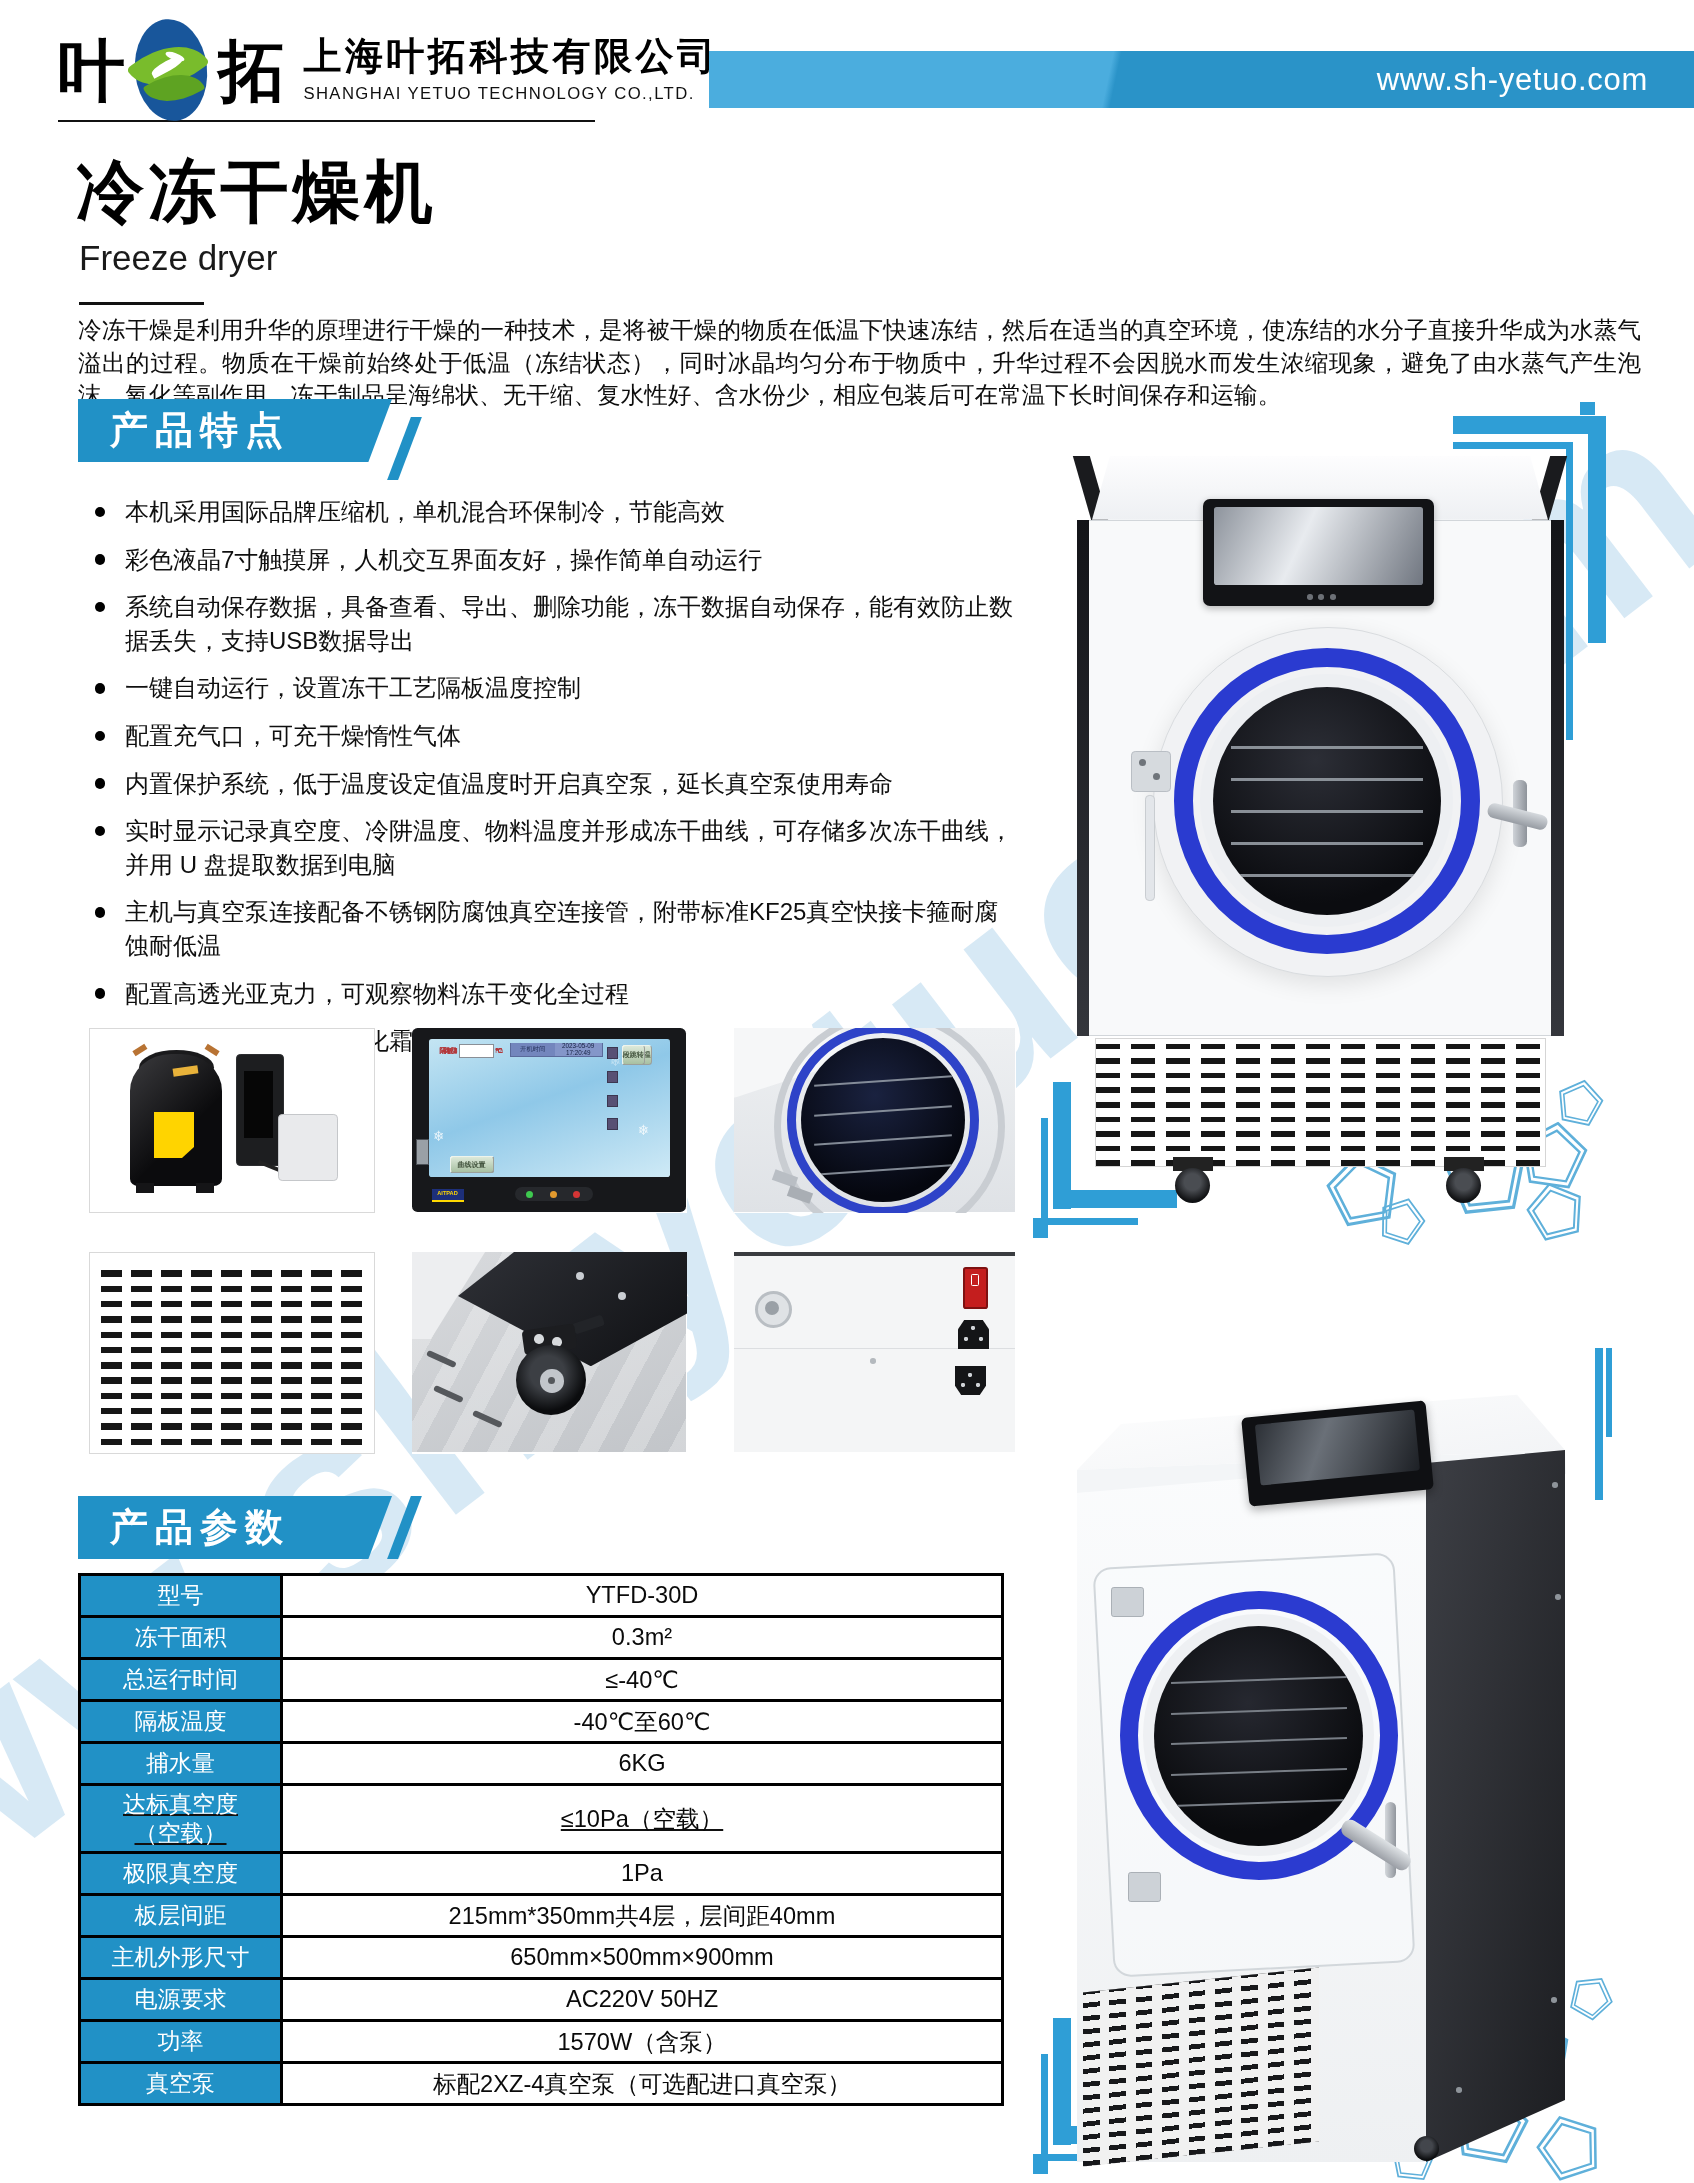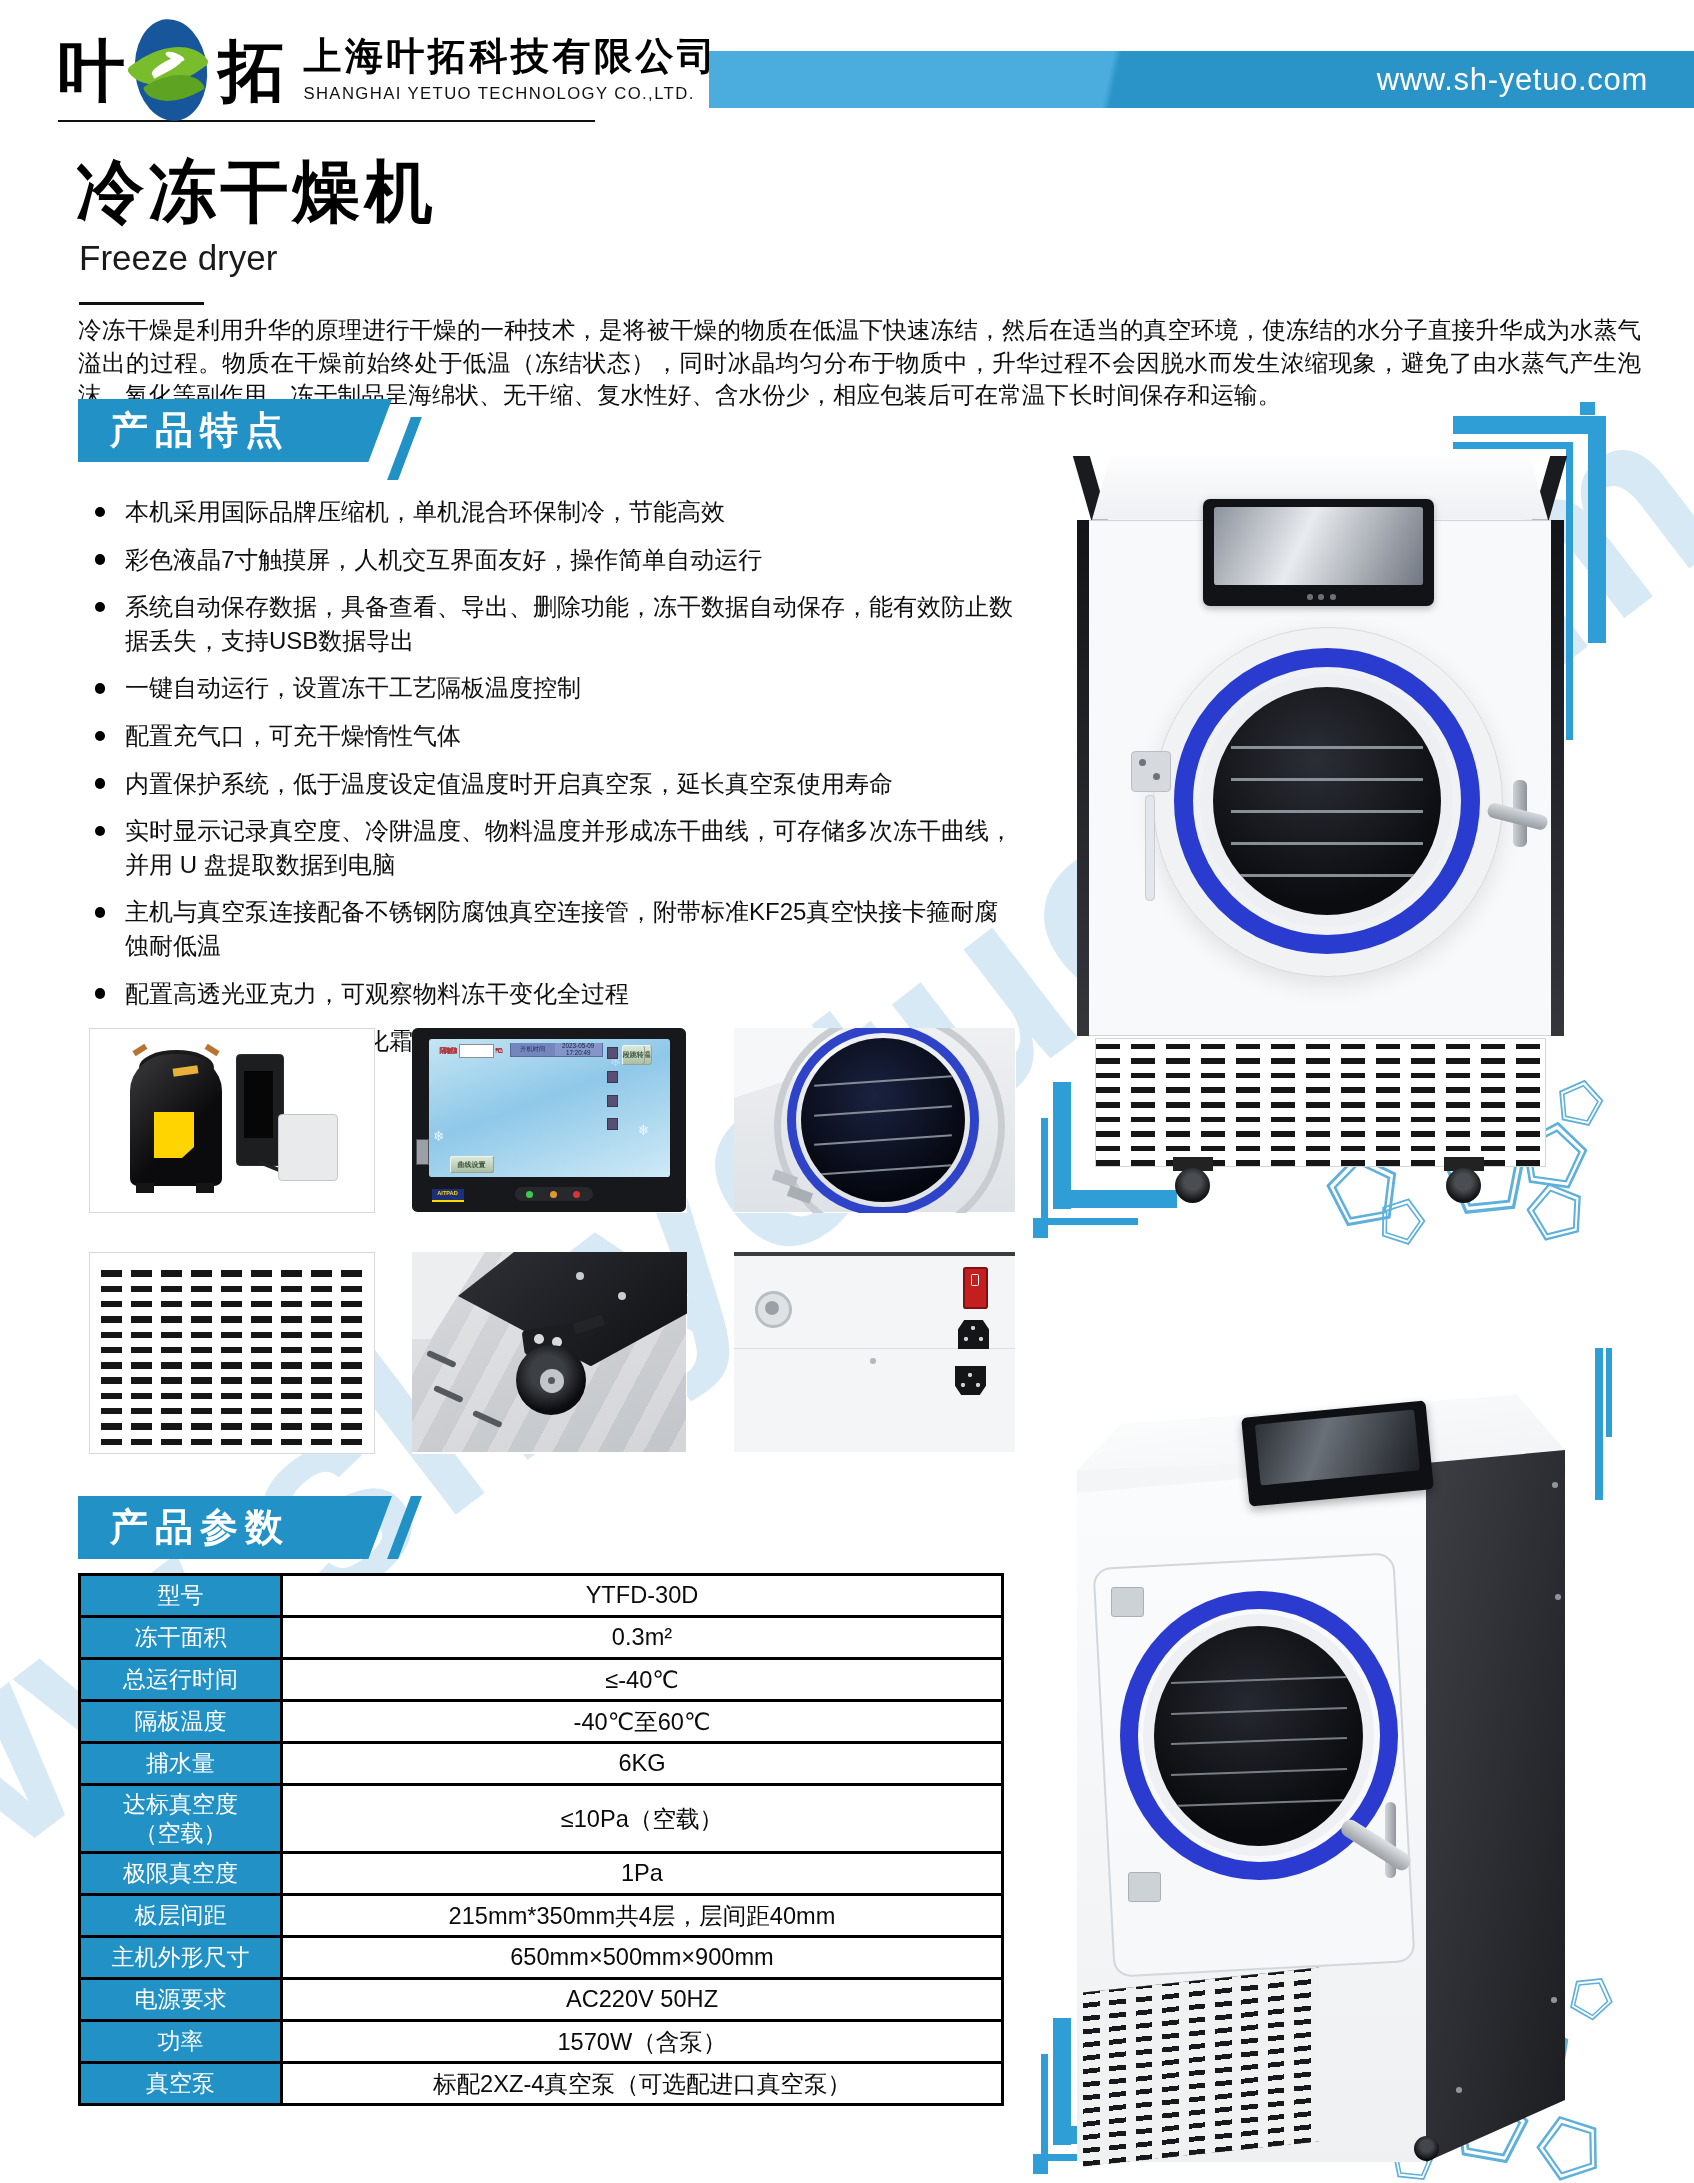--- a/index.html
+++ b/index.html
@@ -225,7 +225,7 @@
     white-space:pre-line;line-height:1.25;}
   .spec td.t-value{width:718px;font-size:23.6px;text-align:center;color:#0a0a0a;background:#fff;}
   .spec tr{height:42px;}
-  .spec tr.tall{height:68px;}
+  .spec tr.tall{height:68px;text-decoration:underline;}
 </style>
 </head>
 <body>

